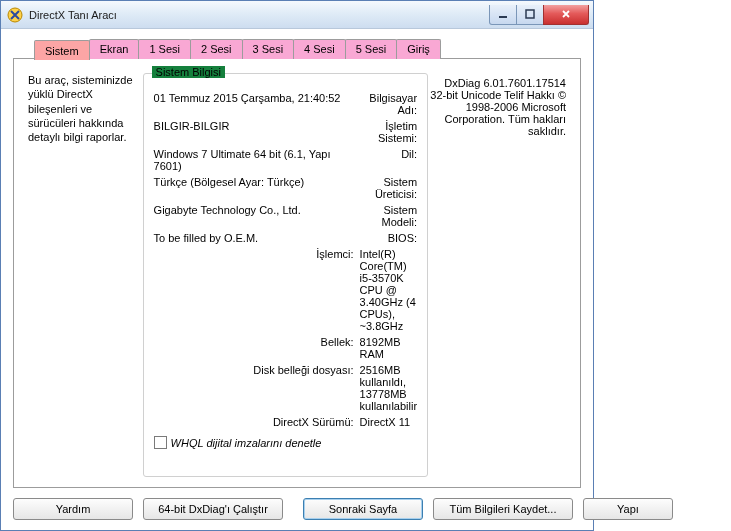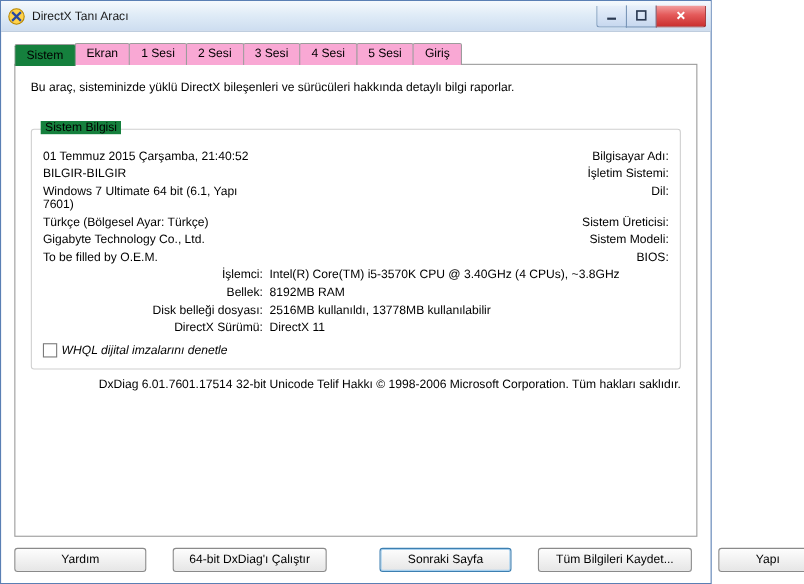--- a/index.html
+++ b/index.html
@@ -4,7 +4,7 @@
 <style>
 * { box-sizing: border-box; font-family: "Segoe UI", Tahoma, sans-serif; font-size: 11px; }
 body { margin: 0; background: #fff; }
-.window { width: 647px; height: 531px; border: 1px solid #5a7fb4; position: relative; background: #fff; }
+.window { width: 594px; height: 531px; border: 1px solid #5a7fb4; position: relative; background: #fff; }
 .titlebar { height: 28px; background: linear-gradient(to bottom, #f5f9fd 0%, #e0ecf7 45%, #cdddf0 100%); display: flex; align-items: center; padding: 0 0 0 6px; border-bottom: 1px solid #b8c8db; }
 .titlebar .icon { width: 16px; height: 16px; margin-right: 6px; position: relative; }
 .titlebar .icon svg { width: 16px; height: 16px; }

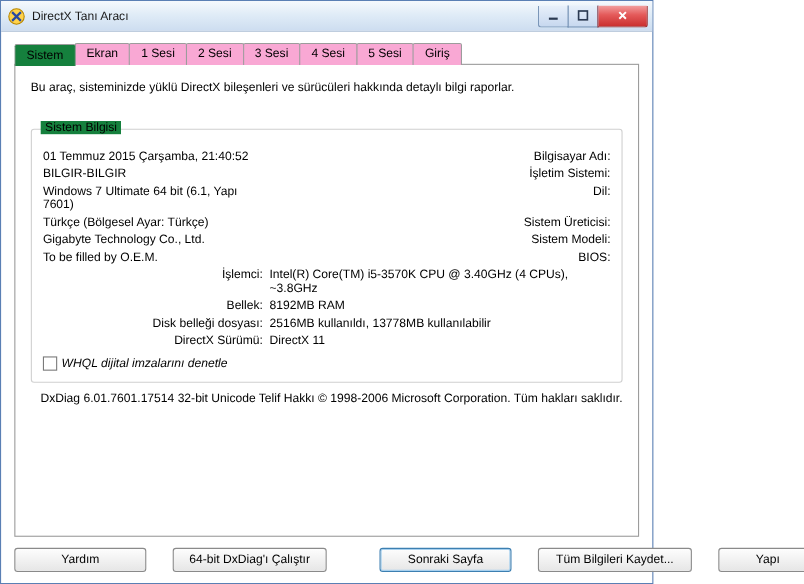--- a/index.html
+++ b/index.html
@@ -17,7 +17,7 @@
 .client { padding: 10px 12px 10px 12px; height: calc(100% - 28px); display: flex; flex-direction: column; }
 .tabs { display: flex; position: relative; z-index: 2; }
 .tab { padding: 3px 10px; border: 1px solid #9c9c9c; border-bottom: none; background: #f9a8d4; margin-right: -1px; border-top-left-radius: 2px; border-top-right-radius: 2px; cursor: default; }
-.tab.active { background: #15803d; position: relative; top: 1px; padding-top: 4px; }
+.tab.active { background: #fca5a5; position: relative; top: 1px; padding-top: 4px; margin-left: 21px; }
 .tab-panel { border: 1px solid #9c9c9c; padding: 10px 14px; margin-top: -1px; flex: 1; display: flex; flex-direction: column; }
 .intro { margin: 4px 0 14px 0; line-height: 1.3; }
 .intro p { margin: 0 0 12px 0; }

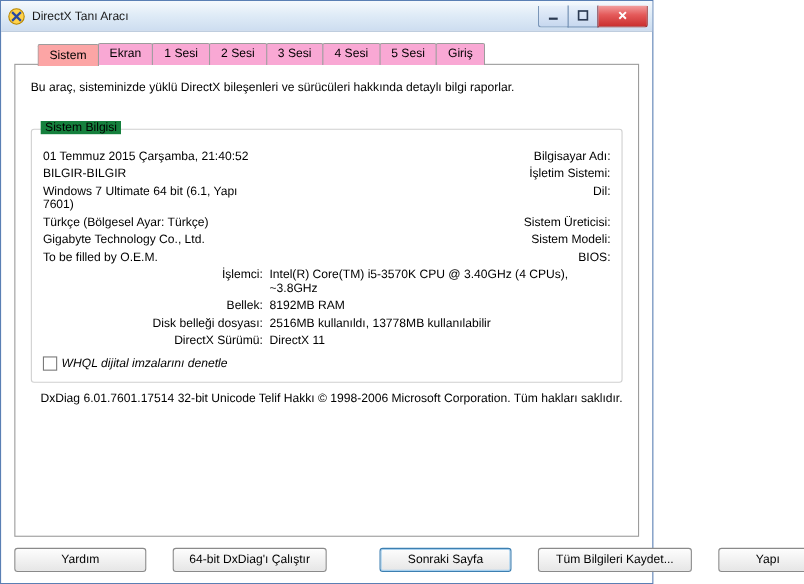--- a/index.html
+++ b/index.html
@@ -18,7 +18,7 @@
 .tabs { display: flex; position: relative; z-index: 2; }
 .tab { padding: 3px 10px; border: 1px solid #9c9c9c; border-bottom: none; background: #f9a8d4; margin-right: -1px; border-top-left-radius: 2px; border-top-right-radius: 2px; cursor: default; }
 .tab.active { background: #fca5a5; position: relative; top: 1px; padding-top: 4px; margin-left: 21px; }
-.tab-panel { border: 1px solid #9c9c9c; padding: 10px 14px; margin-top: -1px; flex: 1; display: flex; flex-direction: column; }
+.tab-panel { border: 1px solid #9c9c9c; padding: 10px 14px; margin-top: -1px; flex: 1; display: flex; flex-direction: row; }
 .intro { margin: 4px 0 14px 0; line-height: 1.3; }
 .intro p { margin: 0 0 12px 0; }
 .groupbox { border: 1px solid #d0d0d0; border-radius: 3px; padding: 12px 10px 10px 10px; position: relative; margin-top: 4px; }

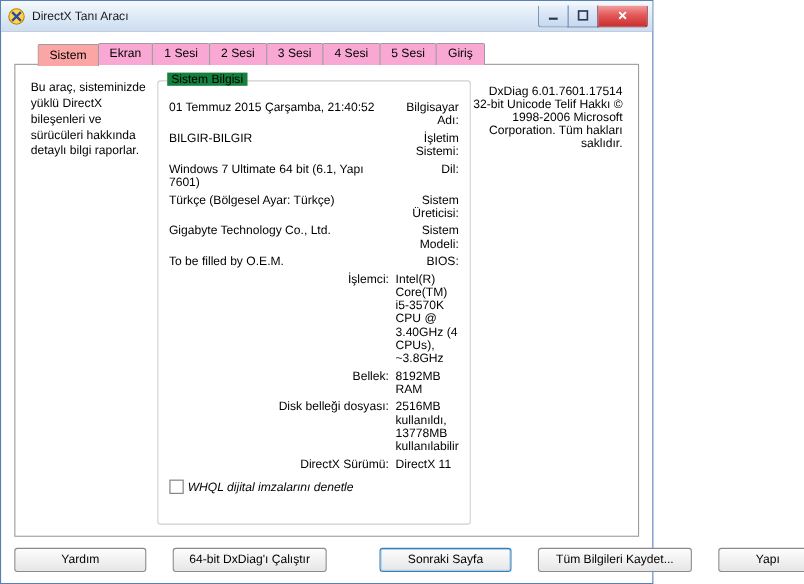--- a/index.html
+++ b/index.html
@@ -28,7 +28,7 @@
 .chk-row { display: flex; align-items: center; margin-top: 8px; gap: 4px; font-style: italic; }
 .chk { width: 13px; height: 13px; border: 1px solid #7a7a7a; background: #fff; }
 .footer-text { text-align: right; margin-top: 8px; }
-.btn-row { display: flex; gap: 24px; margin-top: 10px; align-items: center; }
+.btn-row { display: flex; gap: 10px; margin-top: 10px; align-items: center; }
 .button { border: 1px solid #8a8a8a; border-radius: 3px; padding: 4px 0; text-align: center; background: linear-gradient(to bottom, #fdfdfd, #e6e6e6); min-width: 120px; }
 .button.default { border: 1px solid #3c7fb1; box-shadow: 0 0 0 1px #a7d0ee inset; }
 .spacer { flex: 1; }

